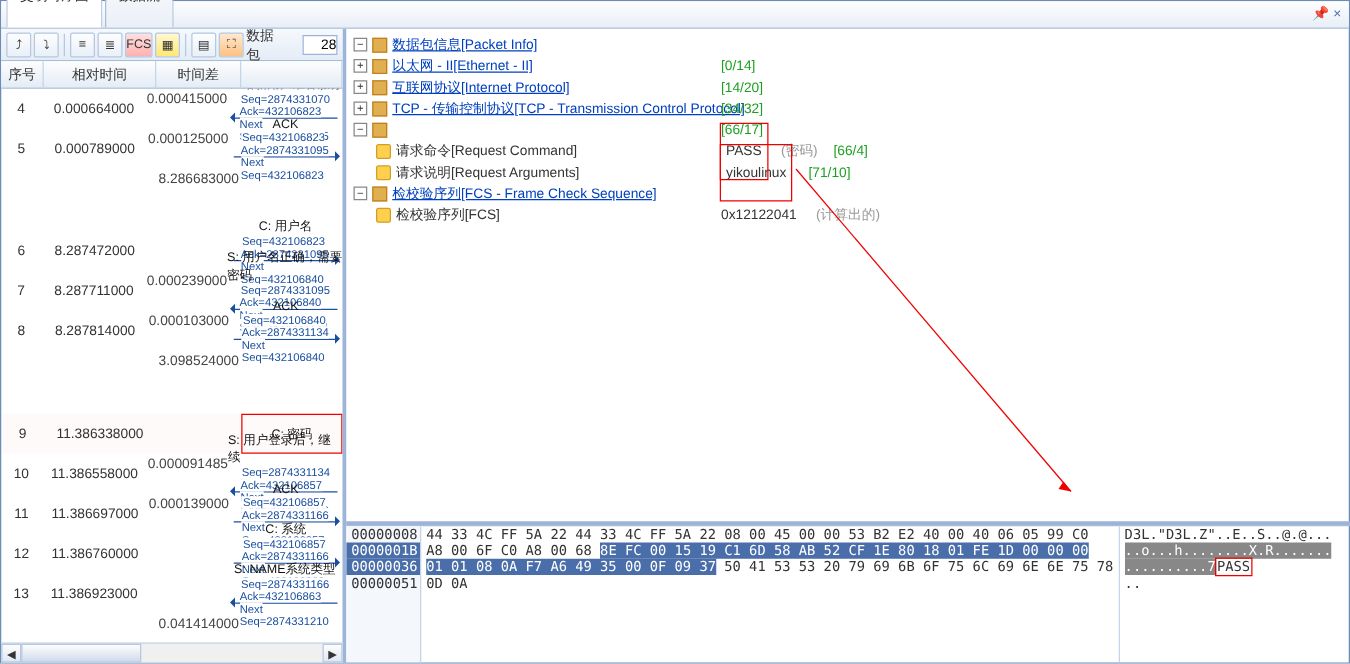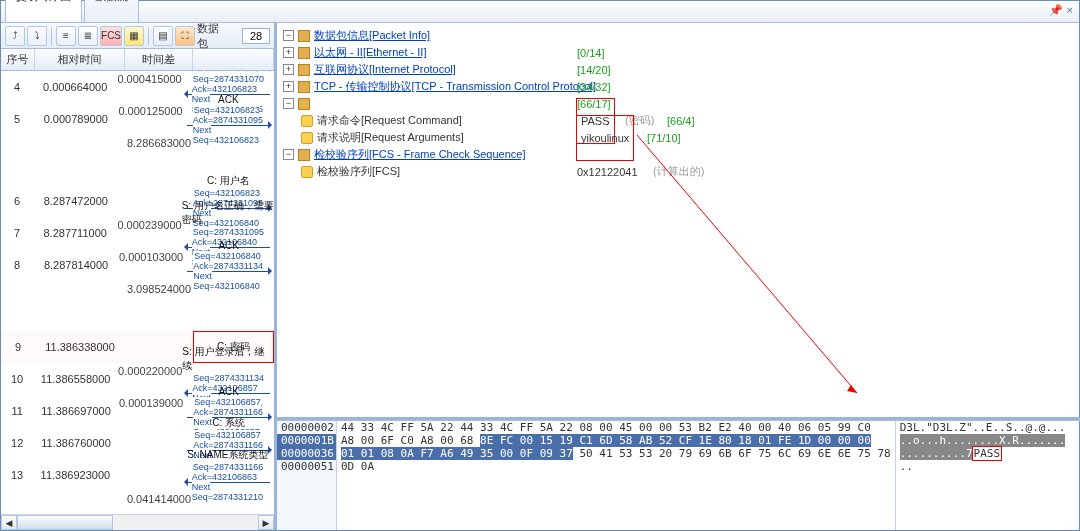--- a/index.html
+++ b/index.html
@@ -20,7 +20,7 @@
 .tsep { width: 1px; height: 18px; background: #b5c8e0; margin: 0 2px; }
 .toolbar-r { margin-left: auto; display: flex; align-items: center; gap: 20px; }
 .tlabel { font-size: 11px; color: #333; }
-.tinput { width: 28px; height: 16px; border: 1px solid #9cb4d8; font-size: 11px; text-align: center; }
+.tinput { width: 28px; height: 16px; border: 1px solid #9cb4d8; font-size: 11px; text-align: right; }
 .gridhead { display: flex; height: 22px; background: linear-gradient(#fdfdfd,#e4ecf6); border-bottom: 1px solid #a8bdd8; font-size: 11px; }
 .gh { display: flex; align-items: center; justify-content: center; border-right: 1px solid #c5d4e8; }
 .c-seq { width: 34px; }

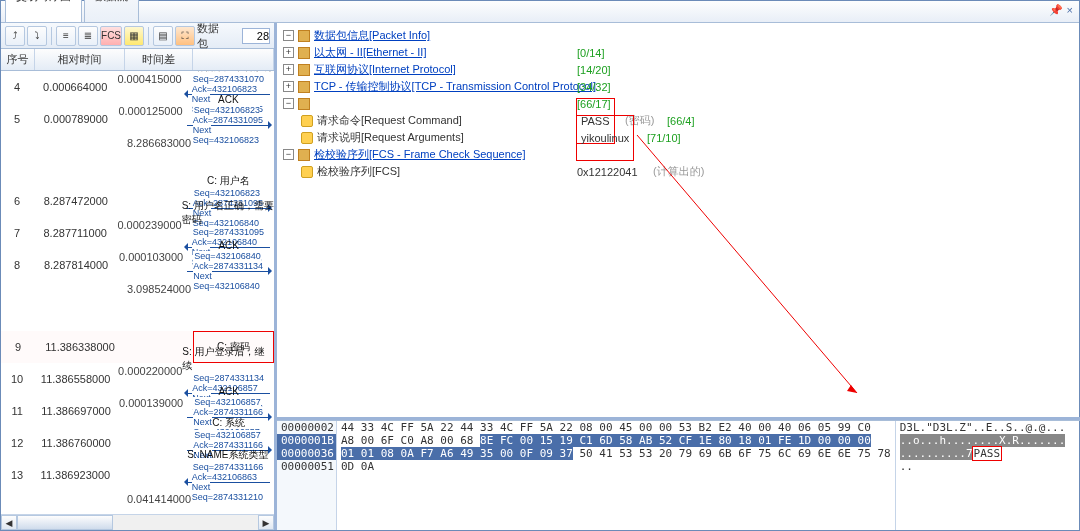--- a/index.html
+++ b/index.html
@@ -181,7 +181,7 @@
             <div class="row">
               <div class="c-seq">10</div>
               <div class="c-rel">11.386558000</div>
-              <div class="c-diff">0.000220000</div>
+              <div class="c-diff">0.000091485</div>
               <div class="c-msg">
                 <div class="msglabel">S: 用户登录后，继续</div>
                 <div class="seqline rtl"><span>Seq=2874331134  Ack=432106857  Next Seq=2874331166</span></div>

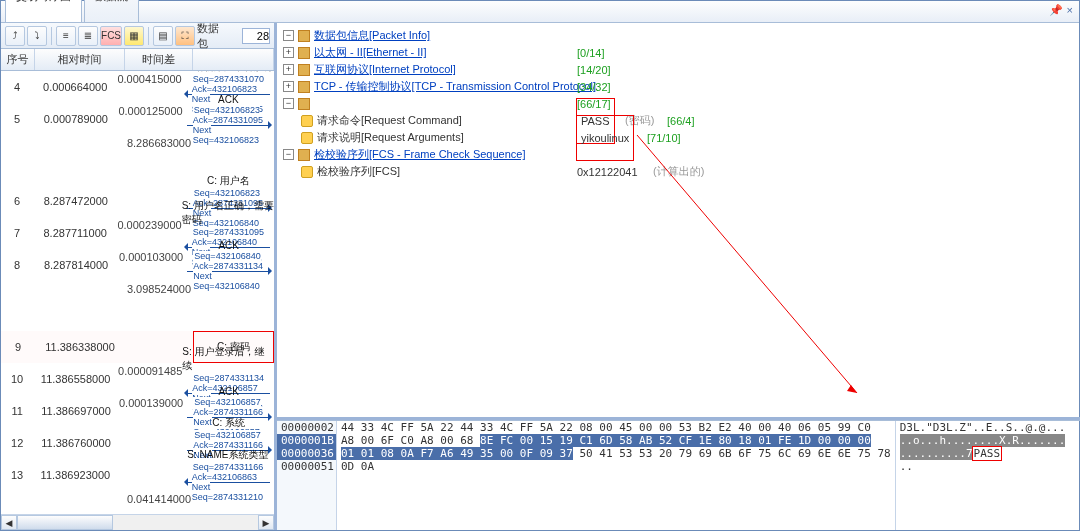--- a/index.html
+++ b/index.html
@@ -294,7 +294,7 @@
       <div class="divider"></div>
       <div class="hex">
         <div class="hex-off">
-          <div>00000002</div>
+          <div>00000008</div>
             <div style="background:#4a6ea9;color:#fff">0000001B</div>
             <div style="background:#4a6ea9;color:#fff">00000036</div>
             <div>00000051</div>

